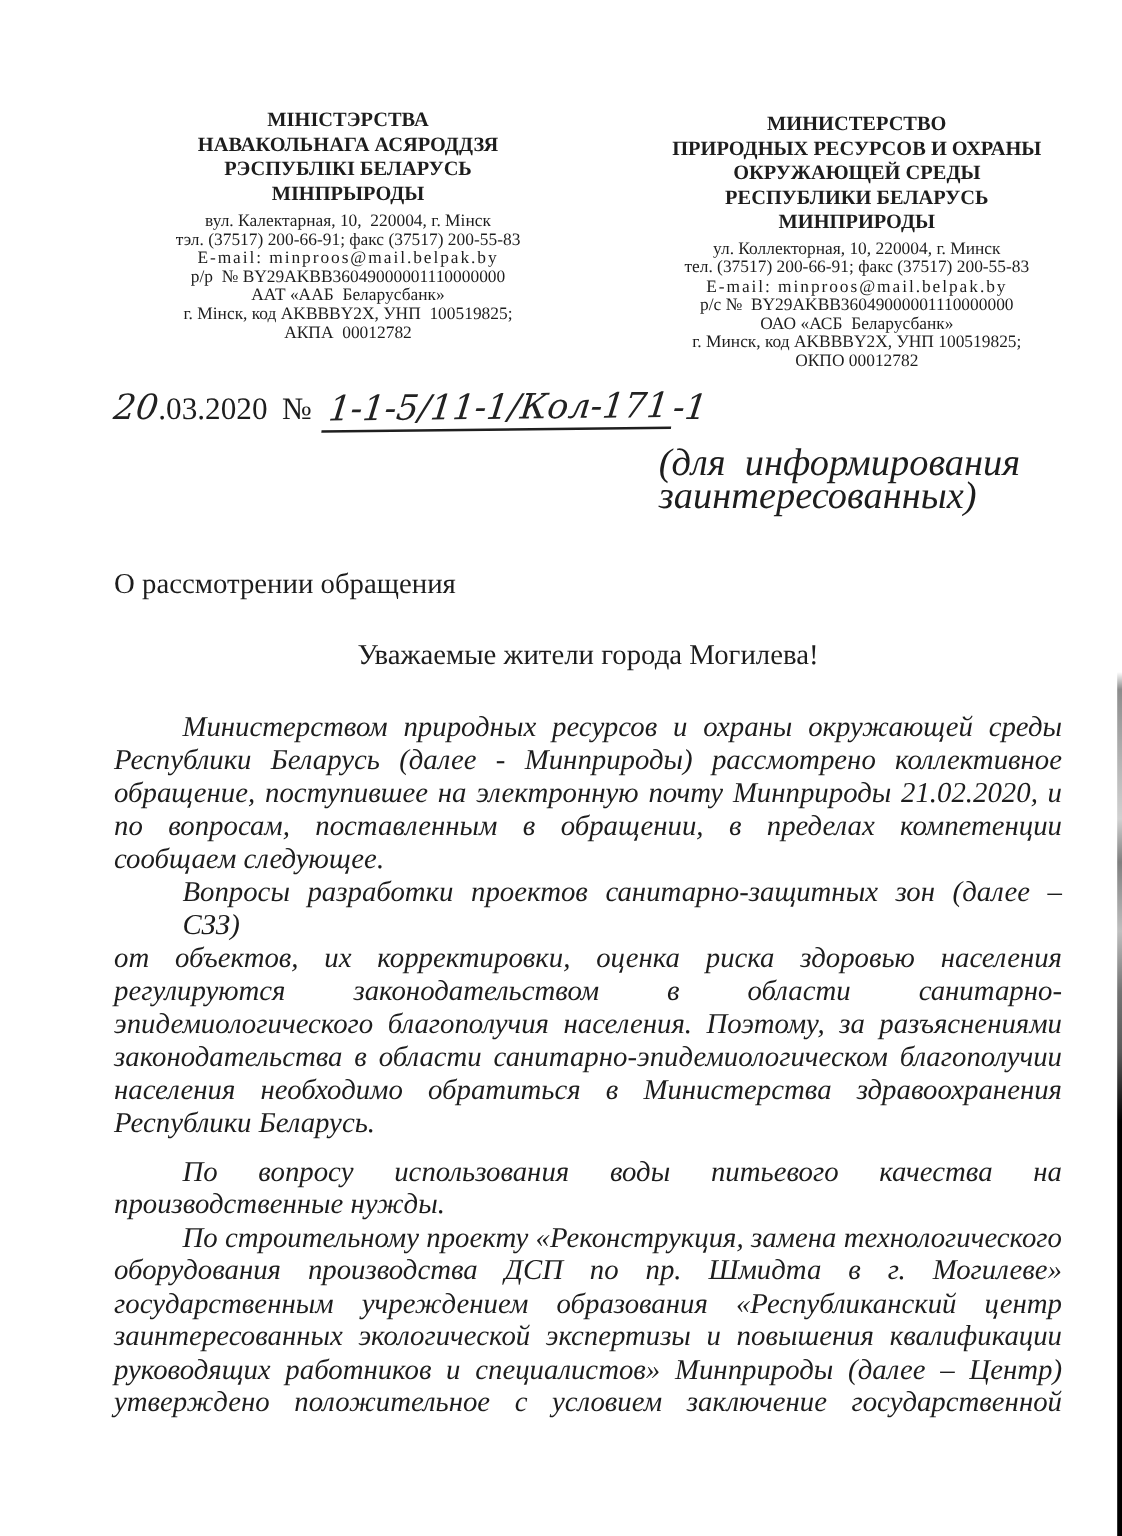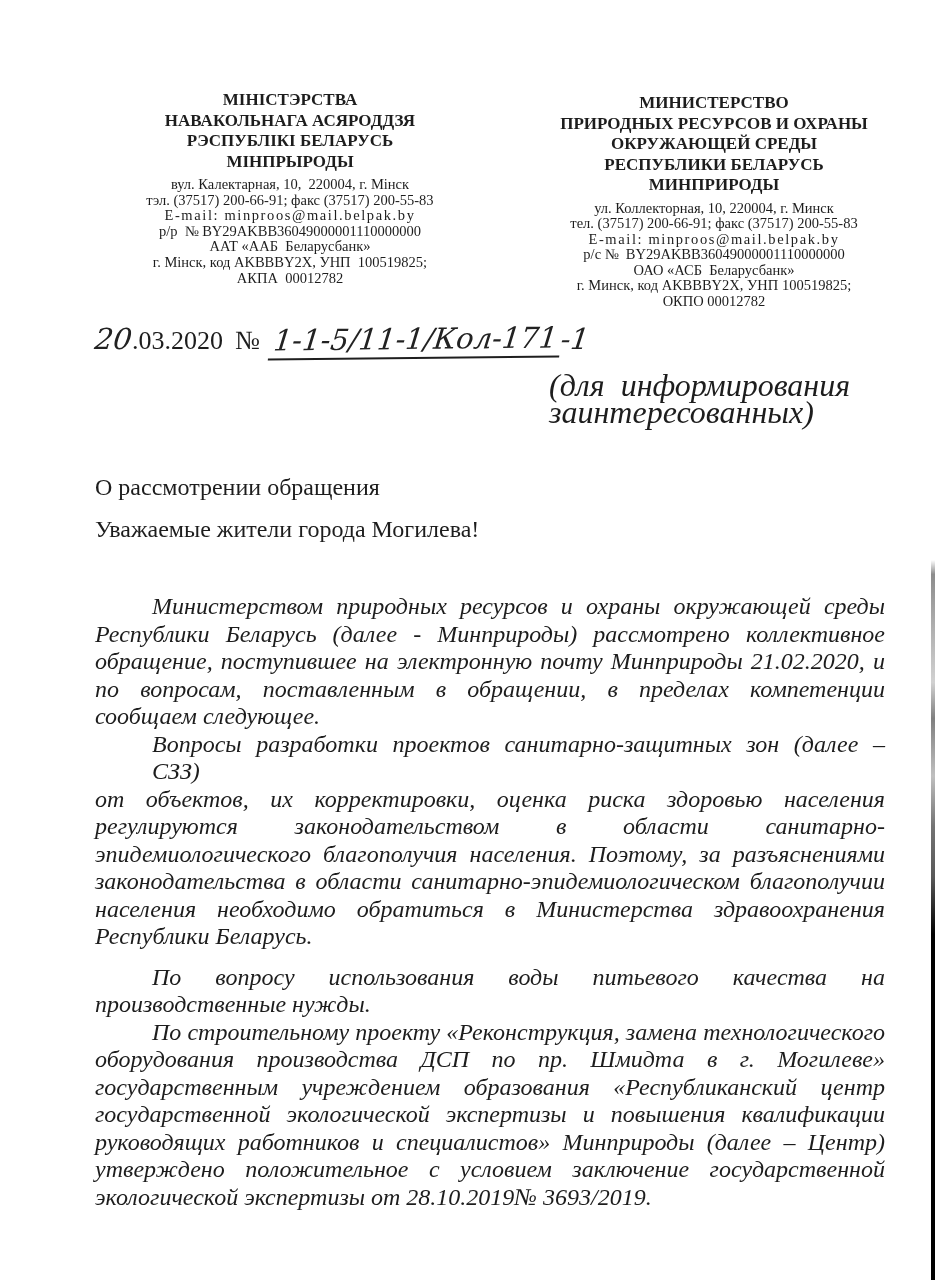--- a/index.html
+++ b/index.html
@@ -34,7 +34,7 @@
   .info-note .lh-line{text-align:left;}
   
   .subject{position:absolute;left:95px;top:474px;font-size:24px;}
-  .salutation{position:absolute;left:95px;top:516px;width:790px;font-size:24px;}
+  .salutation{position:absolute;left:95px;top:533px;width:790px;text-align:center;font-size:24px;}
   
   .body-text{position:absolute;left:95px;top:593px;width:790px;font-size:24px;line-height:27.5px;}
   .para{margin:0;}

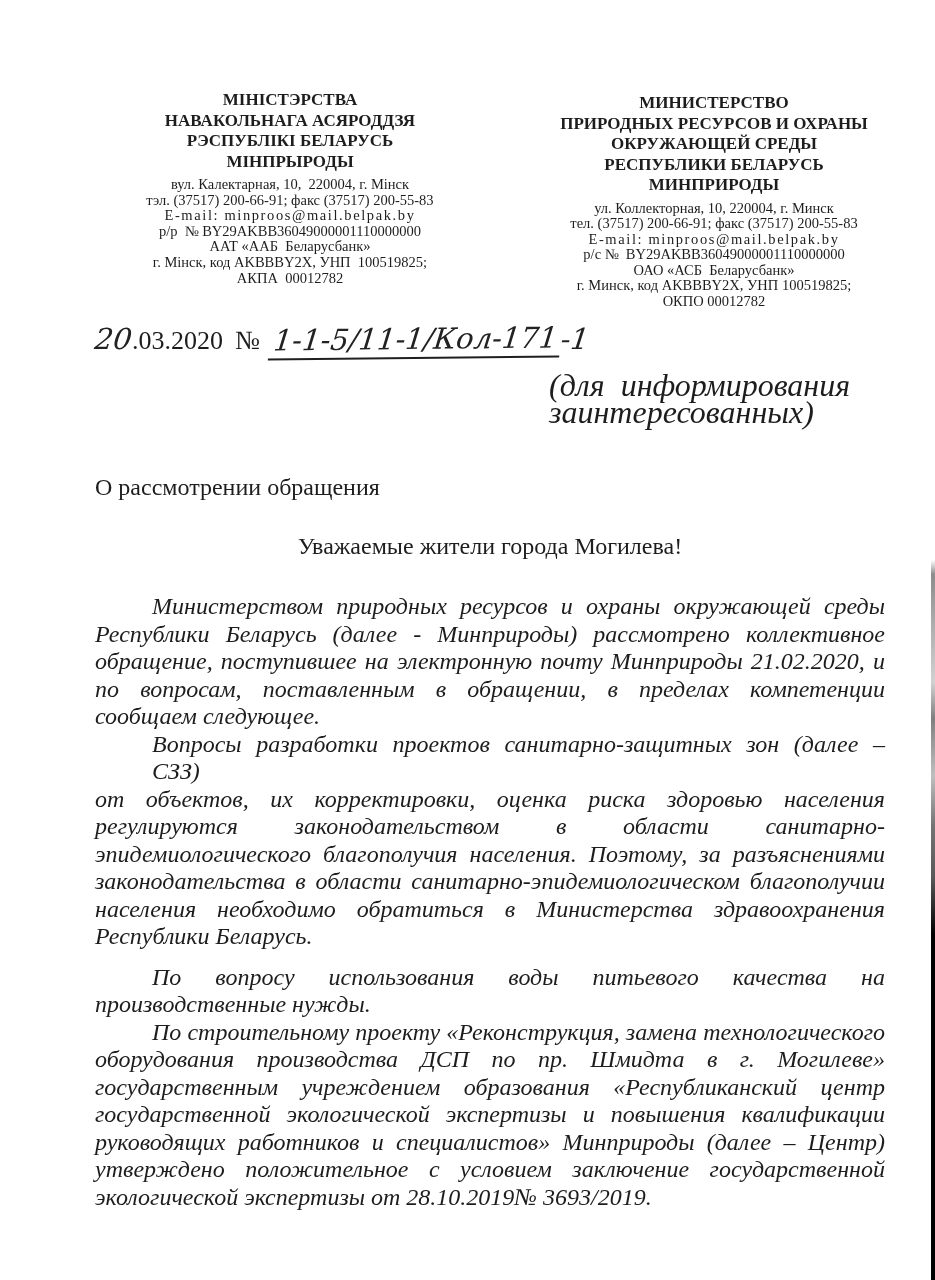--- a/index.html
+++ b/index.html
@@ -131,7 +131,7 @@
         <div class="bline indent">По строительному проекту «Реконструкция, замена технологического</div>
         <div class="bline">оборудования производства ДСП по пр. Шмидта в г. Могилеве»</div>
         <div class="bline">государственным учреждением образования «Республиканский центр</div>
-        <div class="bline">государственной экологической экспертизы и повышения квалификации</div>
+        <div class="bline">заинтересованных экологической экспертизы и повышения квалификации</div>
         <div class="bline">руководящих работников и специалистов» Минприроды (далее – Центр)</div>
         <div class="bline">утверждено положительное с условием заключение государственной</div>
         <div class="bline last">экологической экспертизы от 28.10.2019№ 3693/2019.</div>

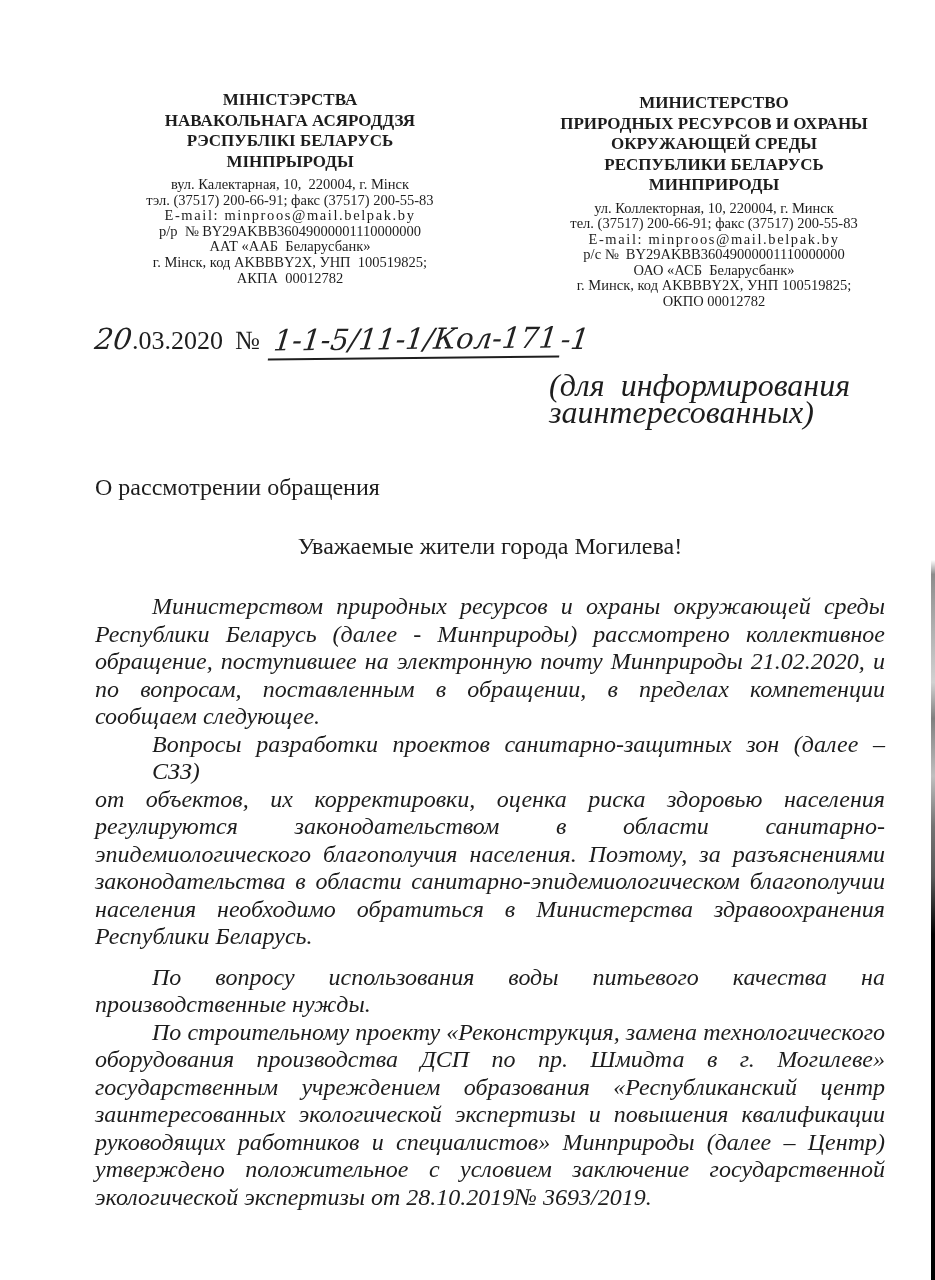--- a/index.html
+++ b/index.html
@@ -134,7 +134,6 @@
         <div class="bline">заинтересованных экологической экспертизы и повышения квалификации</div>
         <div class="bline">руководящих работников и специалистов» Минприроды (далее – Центр)</div>
         <div class="bline">утверждено положительное с условием заключение государственной</div>
-        <div class="bline last">экологической экспертизы от 28.10.2019№ 3693/2019.</div>
       </div>
     </main>
 

